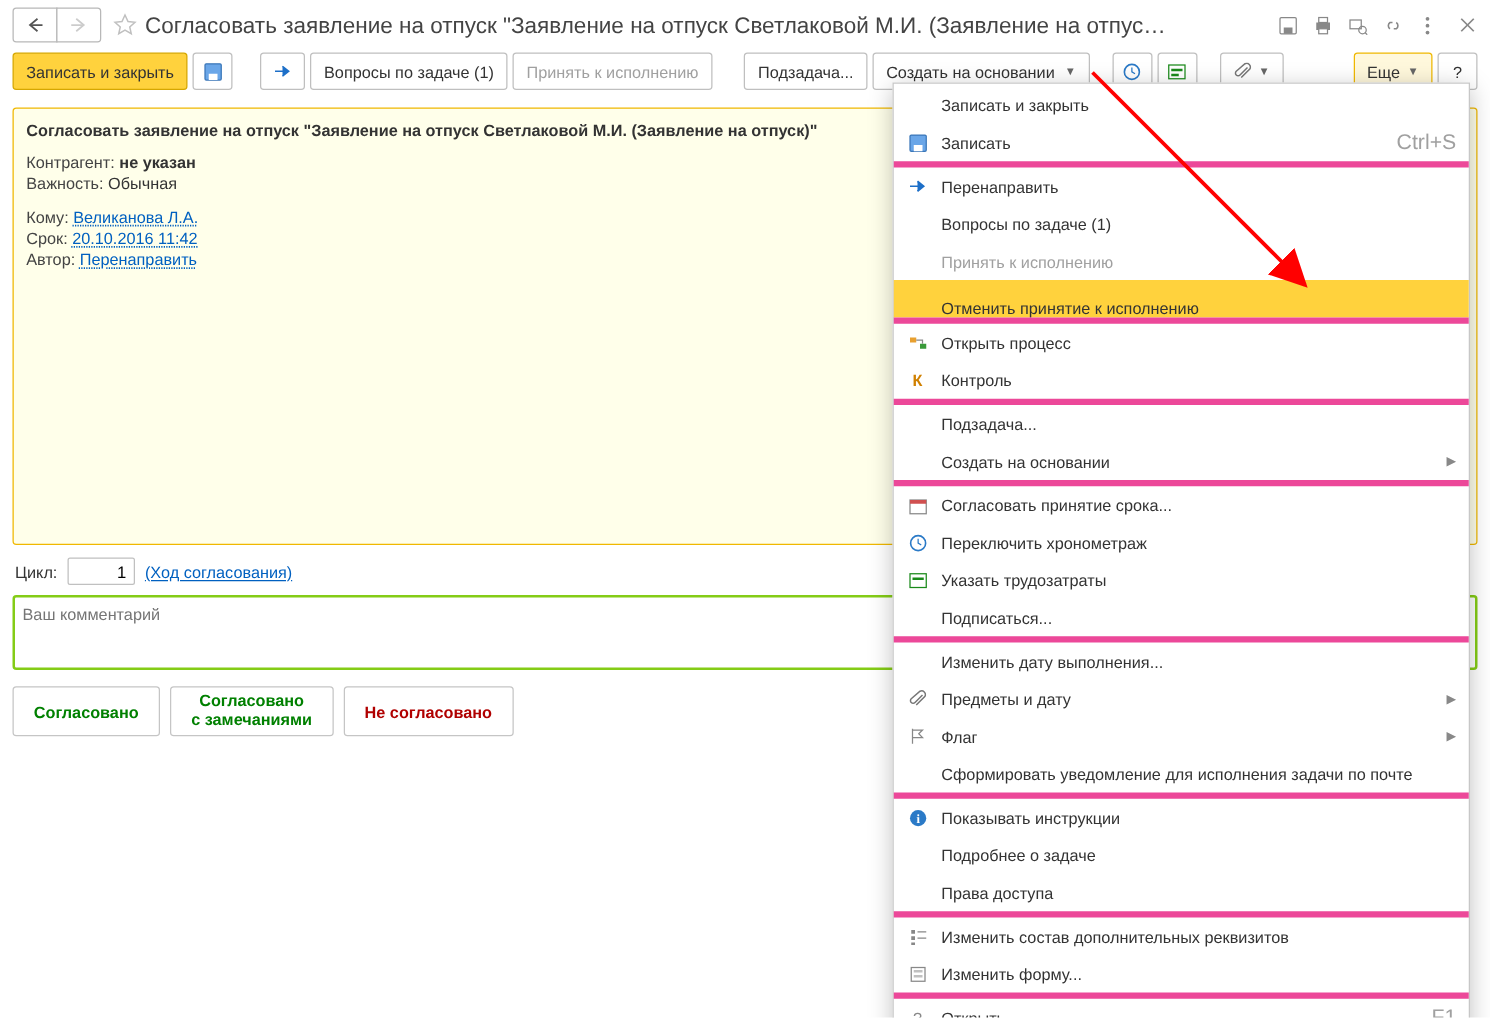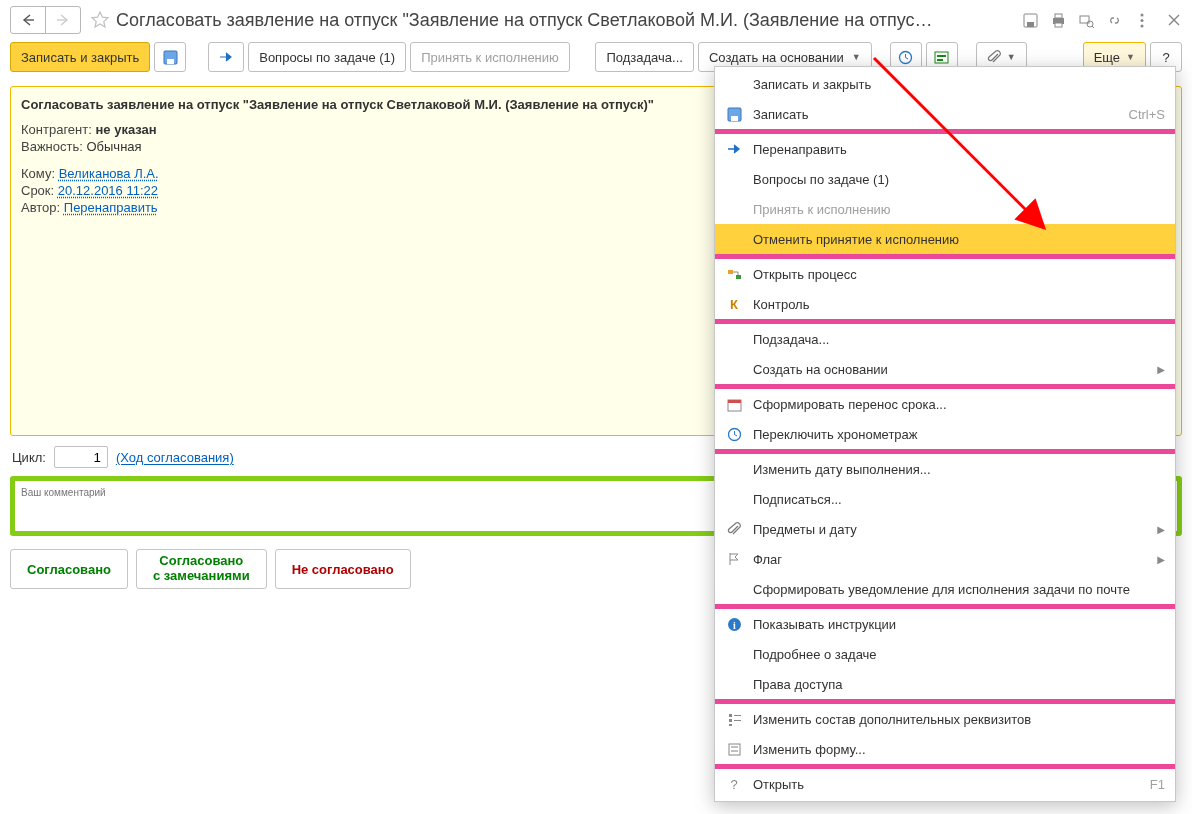--- a/index.html
+++ b/index.html
@@ -62,7 +62,7 @@
   .mi.sep{border-top:5px solid #ec4899;}
   .mi .mi-ico{width:18px;display:flex;justify-content:center;align-items:center;}
   .mi .mi-txt{flex:1;white-space:nowrap;}
-  .mi .mi-sc{color:#a0a0a0;font-size:13px;}
+  .mi .mi-sc{color:#a0a0a0;font-size:17px;}
   .mi .mi-arrow{color:#888;font-size:10px;}
 
   

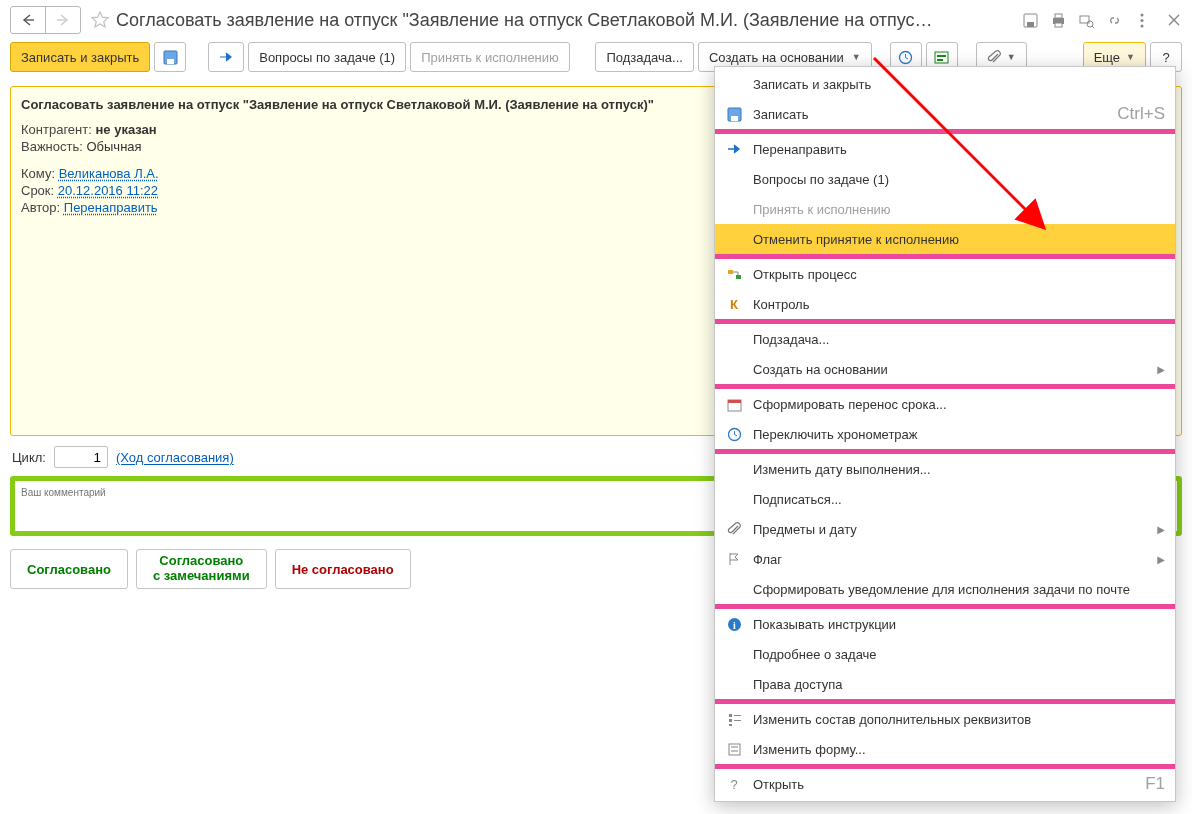--- a/index.html
+++ b/index.html
@@ -201,7 +201,7 @@
     <div class="info-line"><span class="lbl">Важность: </span><span>Обычная</span></div>
     <div style="height:8px"></div>
     <div class="info-line"><span class="lbl">Кому: </span><span class="val-link">Великанова Л.А.</span></div>
-    <div class="info-line"><span class="lbl">Срок: </span><span class="val-link">20.12.2016 11:22</span></div>
+    <div class="info-line"><span class="lbl">Срок: </span><span class="val-link">20.10.2016 11:42</span></div>
     <div class="info-line"><span class="lbl">Автор: </span><span class="val-link">Перенаправить</span></div>
   </div>
 

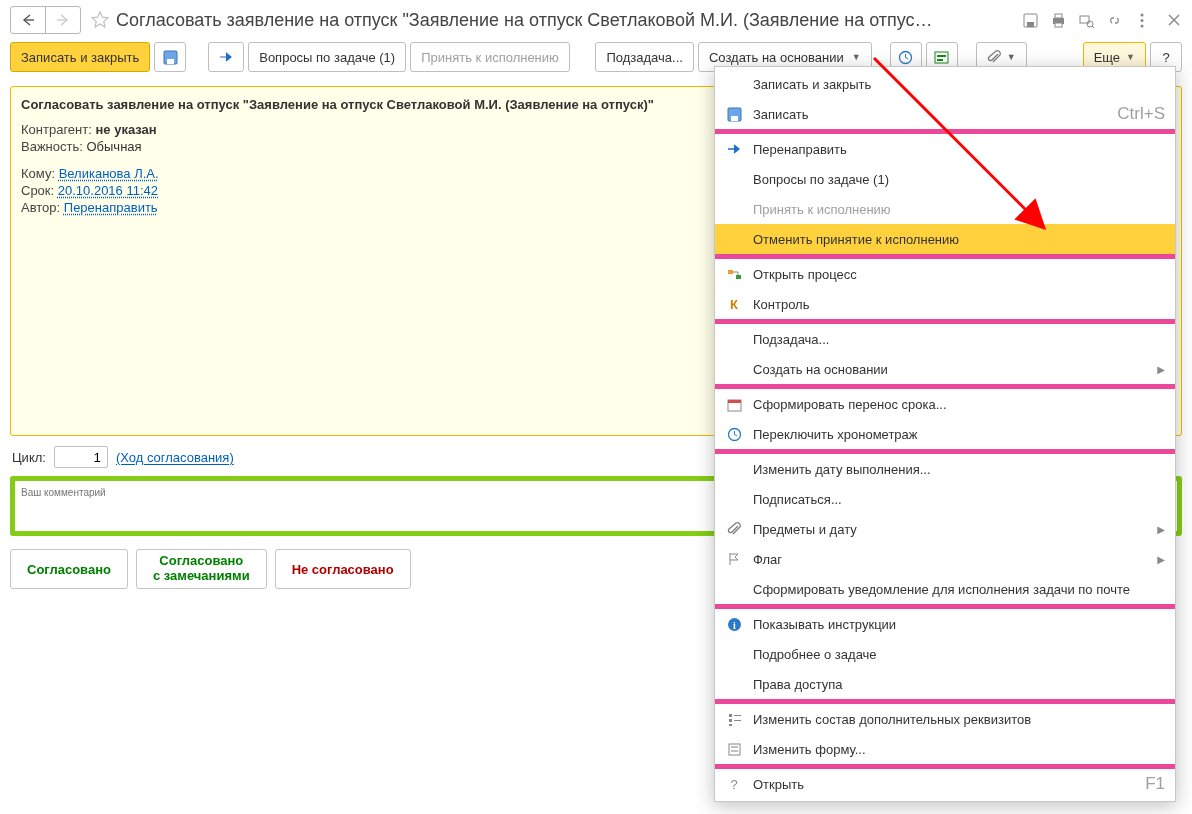--- a/index.html
+++ b/index.html
@@ -58,7 +58,7 @@
   .menu{position:absolute;top:66px;right:16px;width:460px;background:#fff;border:1px solid #c7c7c7;box-shadow:0 4px 18px rgba(0,0,0,0.25);z-index:20;padding:2px 0;}
   .mi{display:flex;align-items:center;height:30px;padding:0 10px;gap:10px;position:relative;}
   .mi.disabled{color:#a0a0a0;}
-  .mi.hover{background:var(--yellow);}
+  .mi.hover{background:var(--yellow);align-items:flex-end;}
   .mi.sep{border-top:5px solid #ec4899;}
   .mi .mi-ico{width:18px;display:flex;justify-content:center;align-items:center;}
   .mi .mi-txt{flex:1;white-space:nowrap;}

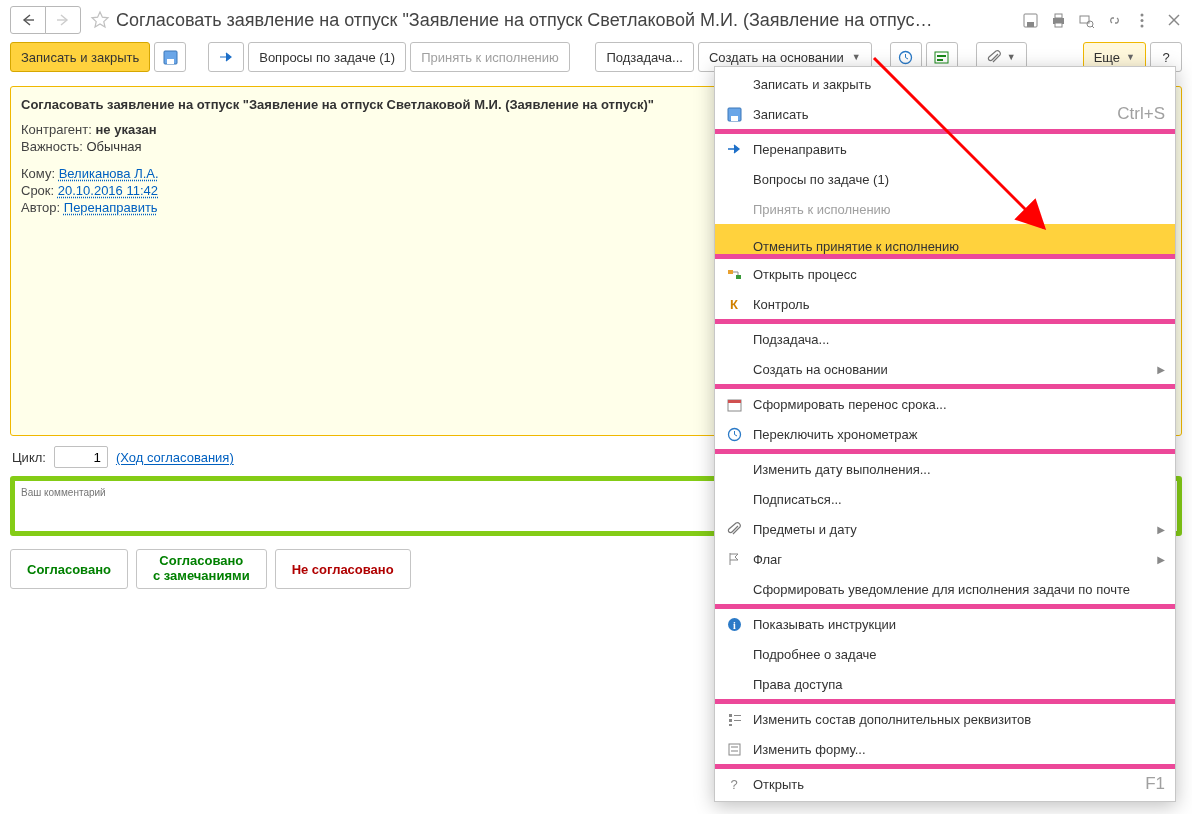--- a/index.html
+++ b/index.html
@@ -289,7 +289,7 @@
           <rect x="1" y="3" width="13" height="3" fill="#d05050"></rect>
         </svg>
       </span>
-      <span class="mi-txt">Сформировать перенос срока...</span>
+      <span class="mi-txt">Согласовать принятие срока...</span>
     </div>
     <div class="mi">
       <span class="mi-ico">

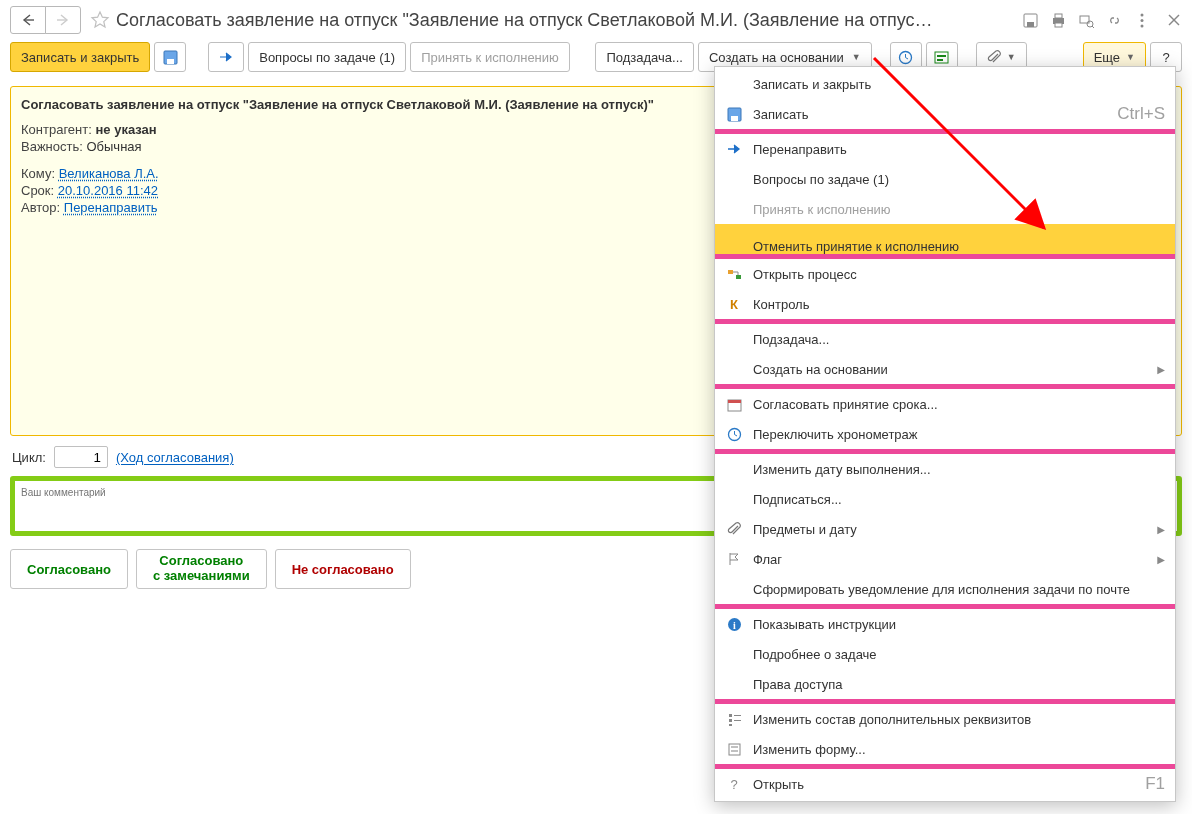--- a/index.html
+++ b/index.html
@@ -300,6 +300,15 @@
       </span>
       <span class="mi-txt">Переключить хронометраж</span>
     </div>
+    <div class="mi">
+      <span class="mi-ico">
+        <svg width="15" height="15">
+          <rect x="1" y="2" width="13" height="11" fill="none" stroke="#1a8a1a"></rect>
+          <rect x="3" y="5" width="9" height="2" fill="#1a8a1a"></rect>
+        </svg>
+      </span>
+      <span class="mi-txt">Указать трудозатраты</span>
+    </div>
     <div class="mi sep">
       <span class="mi-ico"></span>
       <span class="mi-txt">Изменить дату выполнения...</span>

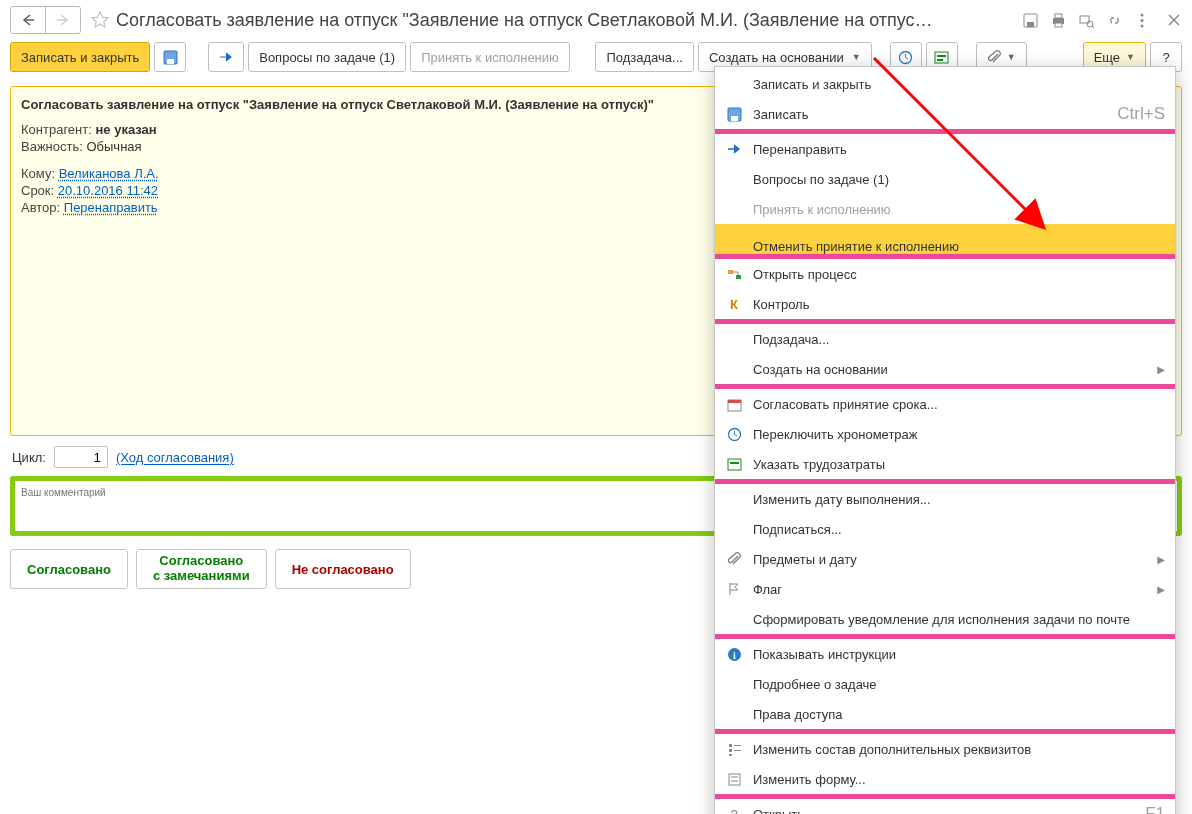--- a/index.html
+++ b/index.html
@@ -46,7 +46,7 @@
   .cycle-row{display:flex;align-items:center;gap:8px;padding:10px 0 8px 2px;font-size:13px;}
   .cycle-row input{width:40px;height:20px;border:1px solid #c0c0c0;border-radius:2px;text-align:right;padding:0 6px;}
 
-  .comment{width:100%;height:60px;border:5px solid #84cc16;border-radius:3px;padding:6px;box-sizing:border-box;font-family:inherit;font-size:10px;resize:none;}
+  .comment{width:100%;height:60px;border:2px solid #84cc16;border-radius:3px;padding:6px;box-sizing:border-box;font-family:inherit;font-size:13px;resize:none;}
 
   .action-row{display:flex;gap:8px;padding-top:10px;}
   .act-btn{height:38px;border:1px solid #c5c5c5;border-radius:3px;padding:0 16px;background:#fff;font-size:13px;display:flex;align-items:center;justify-content:center;text-align:center;}

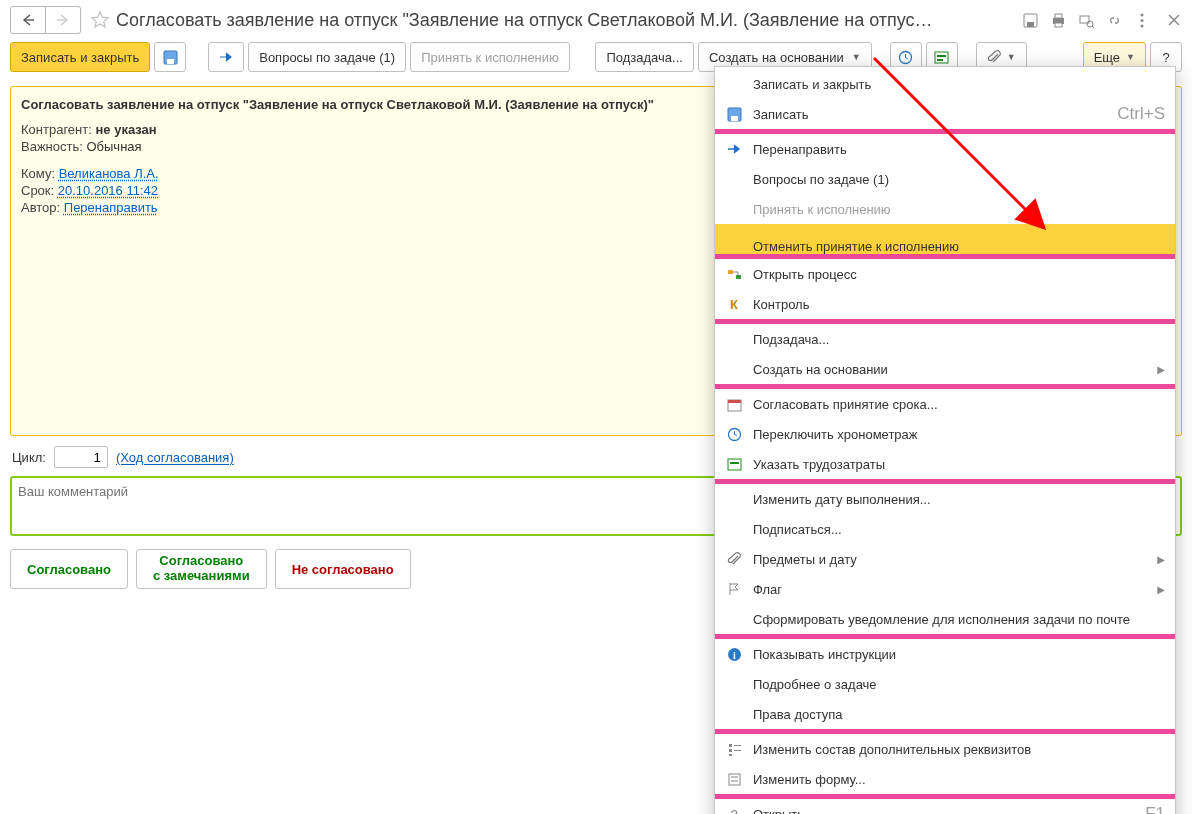--- a/index.html
+++ b/index.html
@@ -309,13 +309,13 @@
       </span>
       <span class="mi-txt">Указать трудозатраты</span>
     </div>
+    <div class="mi">
+      <span class="mi-ico"></span>
+      <span class="mi-txt">Подписаться...</span>
+    </div>
     <div class="mi sep">
       <span class="mi-ico"></span>
       <span class="mi-txt">Изменить дату выполнения...</span>
-    </div>
-    <div class="mi">
-      <span class="mi-ico"></span>
-      <span class="mi-txt">Подписаться...</span>
     </div>
     <div class="mi">
       <span class="mi-ico">

